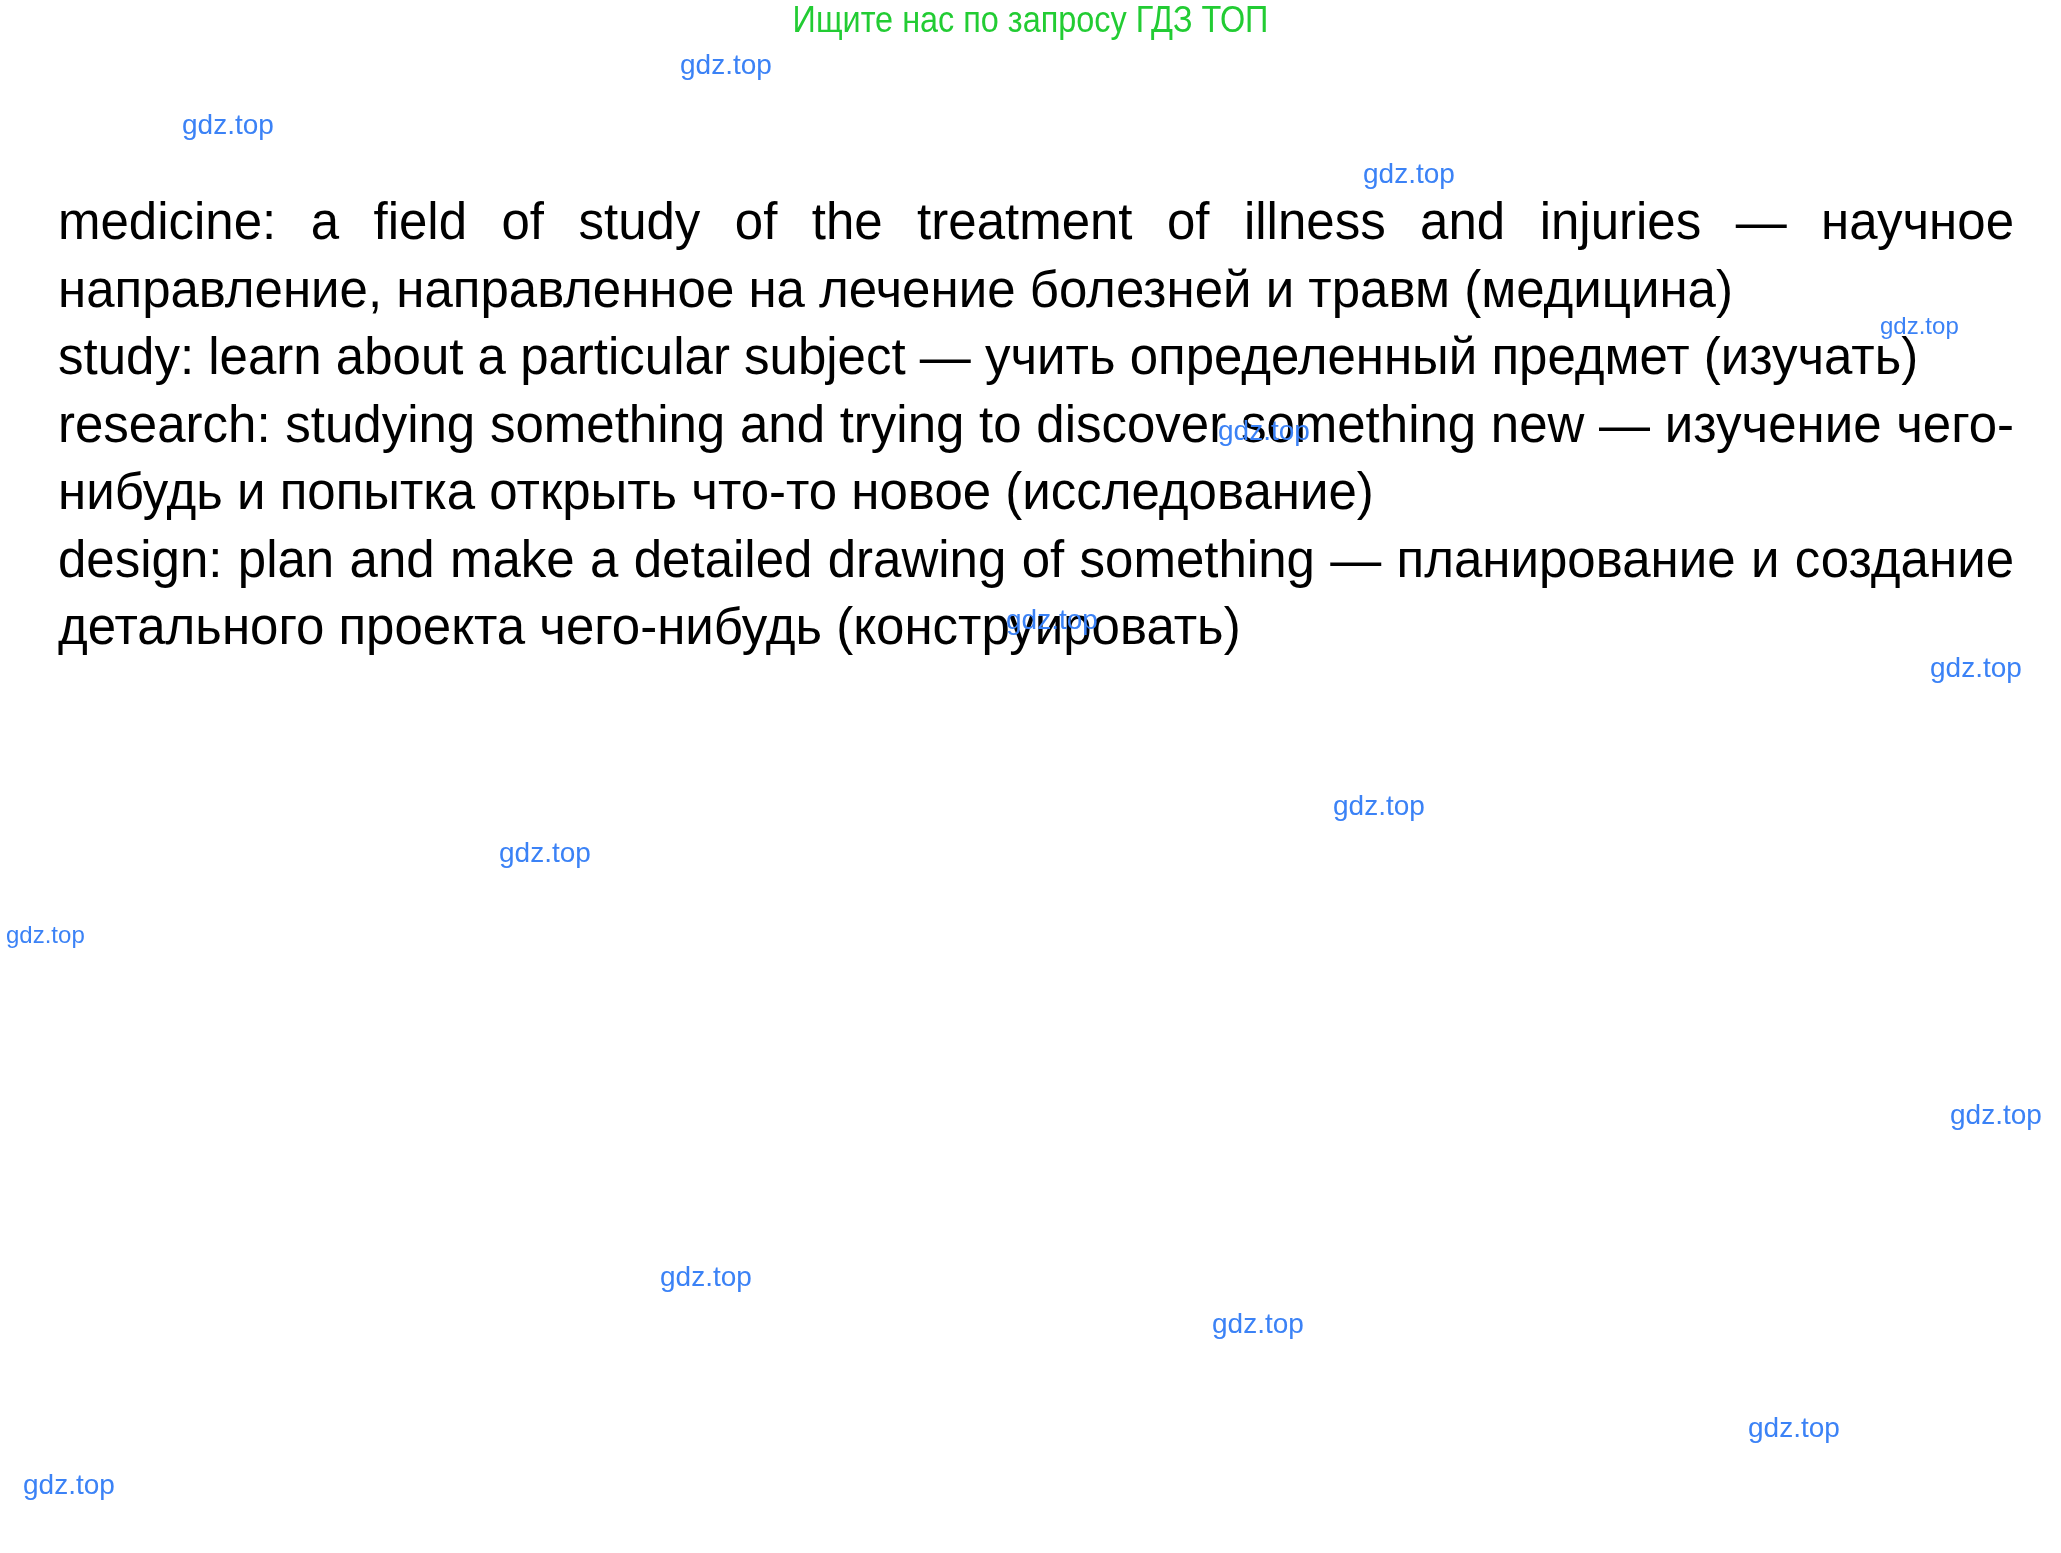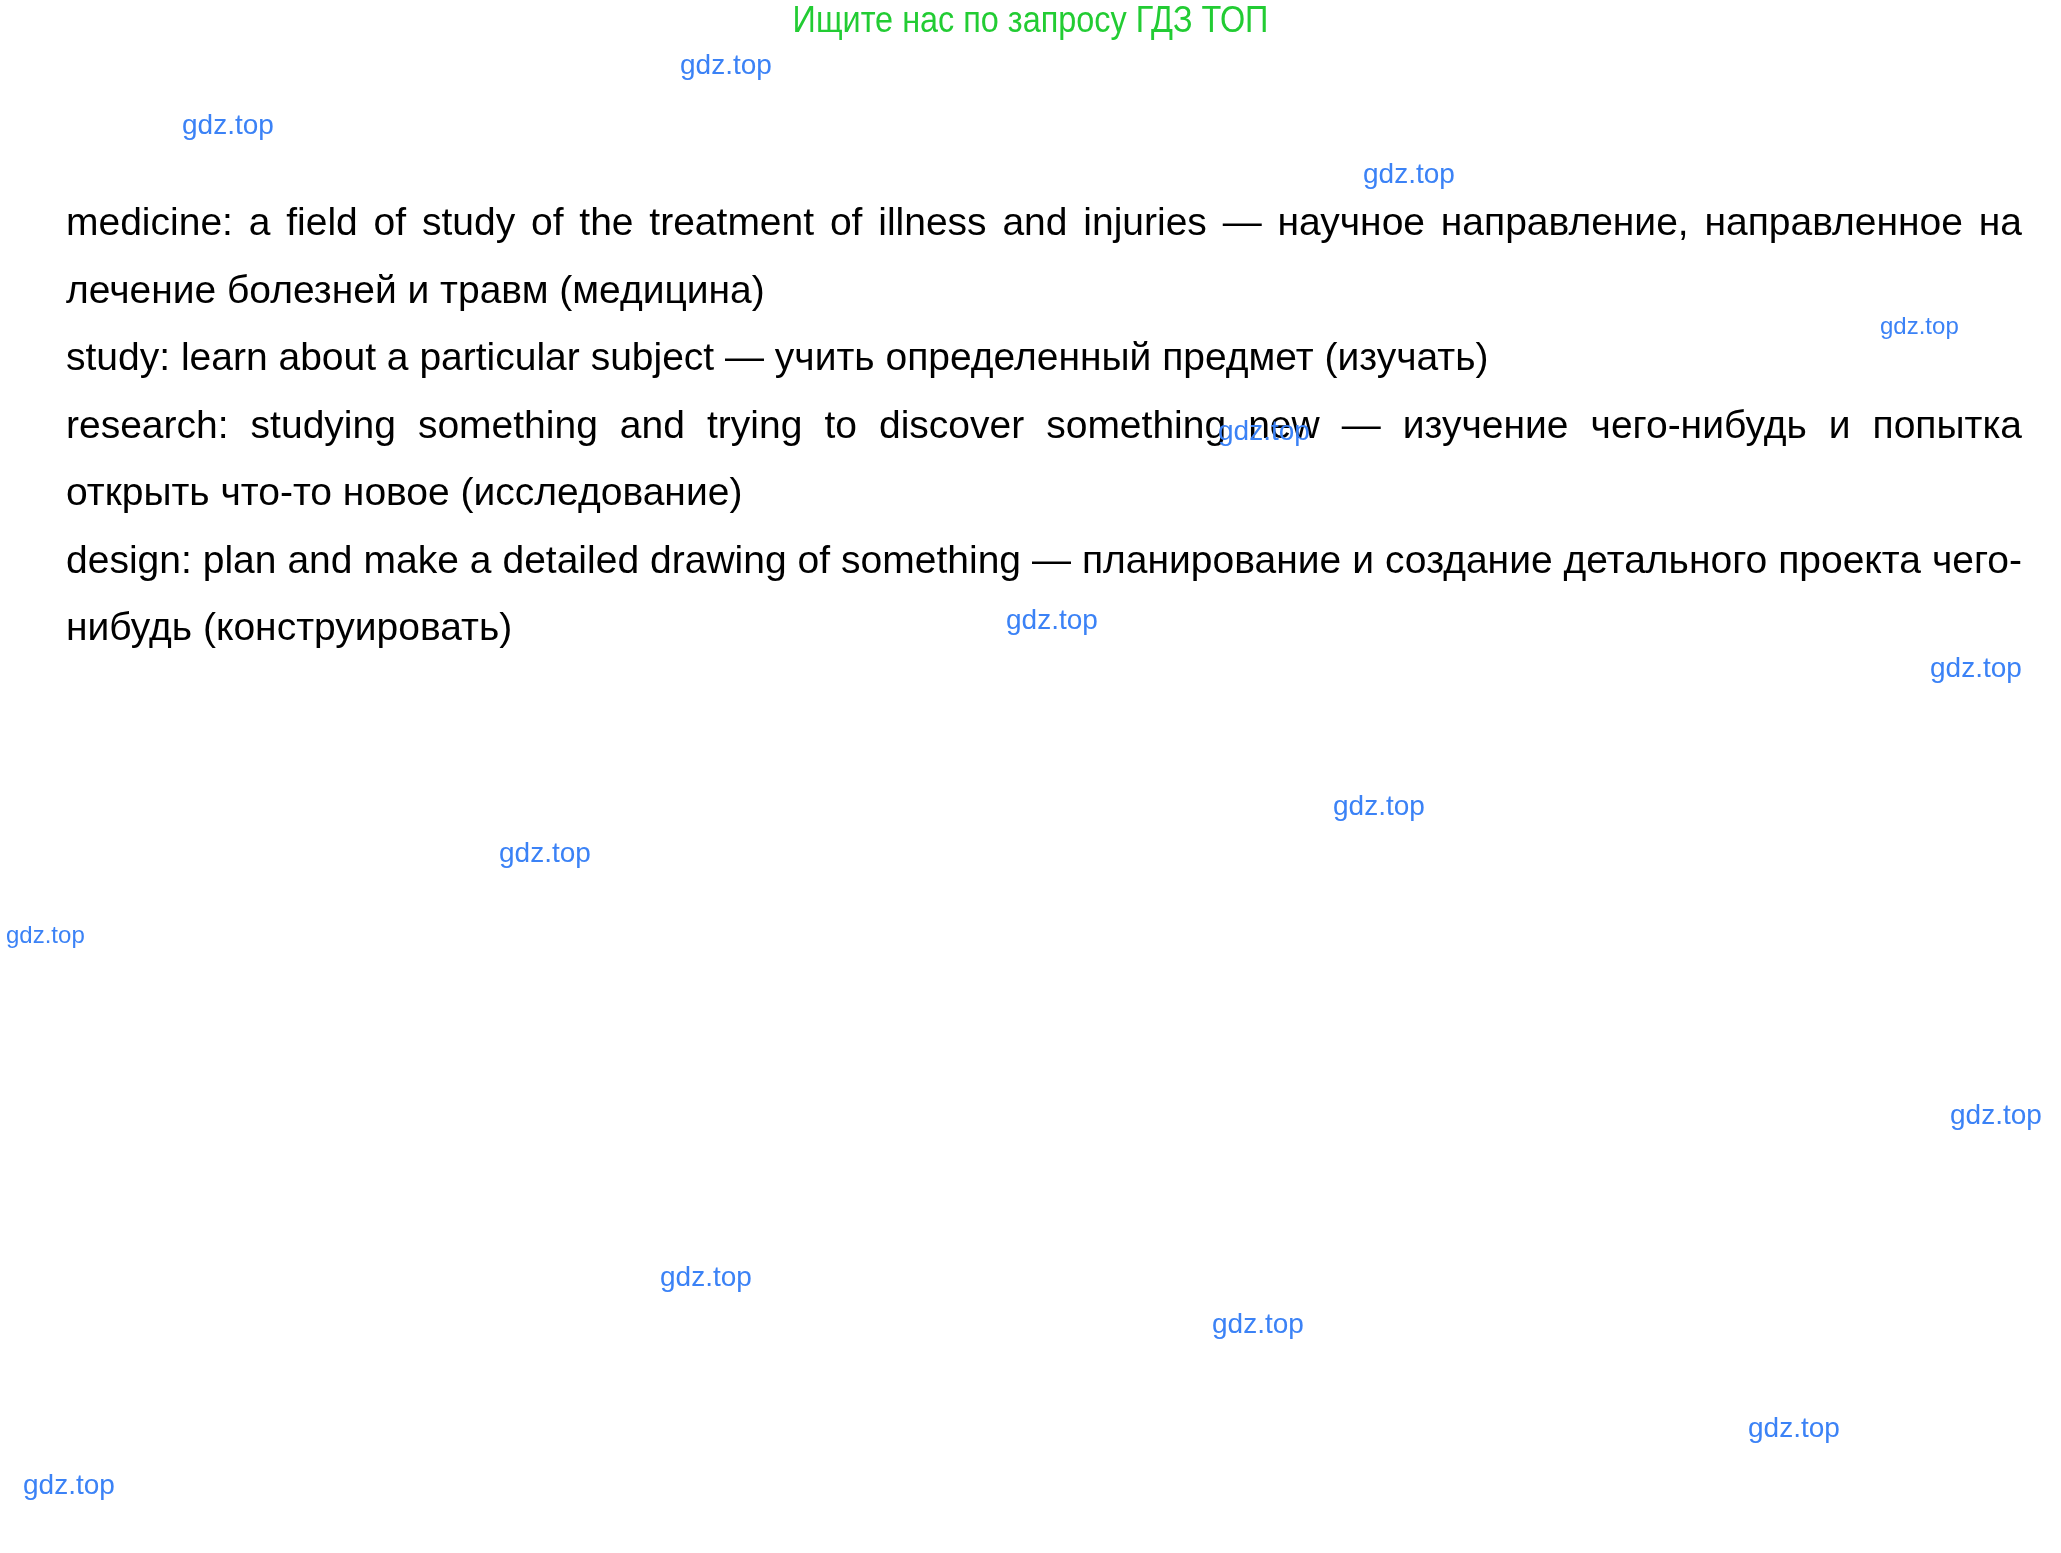--- a/index.html
+++ b/index.html
@@ -31,10 +31,10 @@
     }
     .content {
       position: absolute;
-      left: 66px;
+      left: 58px;
       top: 188px;
       width: 1956px;
-      font-size: 39px;
+      font-size: 51px;
       line-height: 67.5px;
       text-align: justify;
       letter-spacing: 0px;

